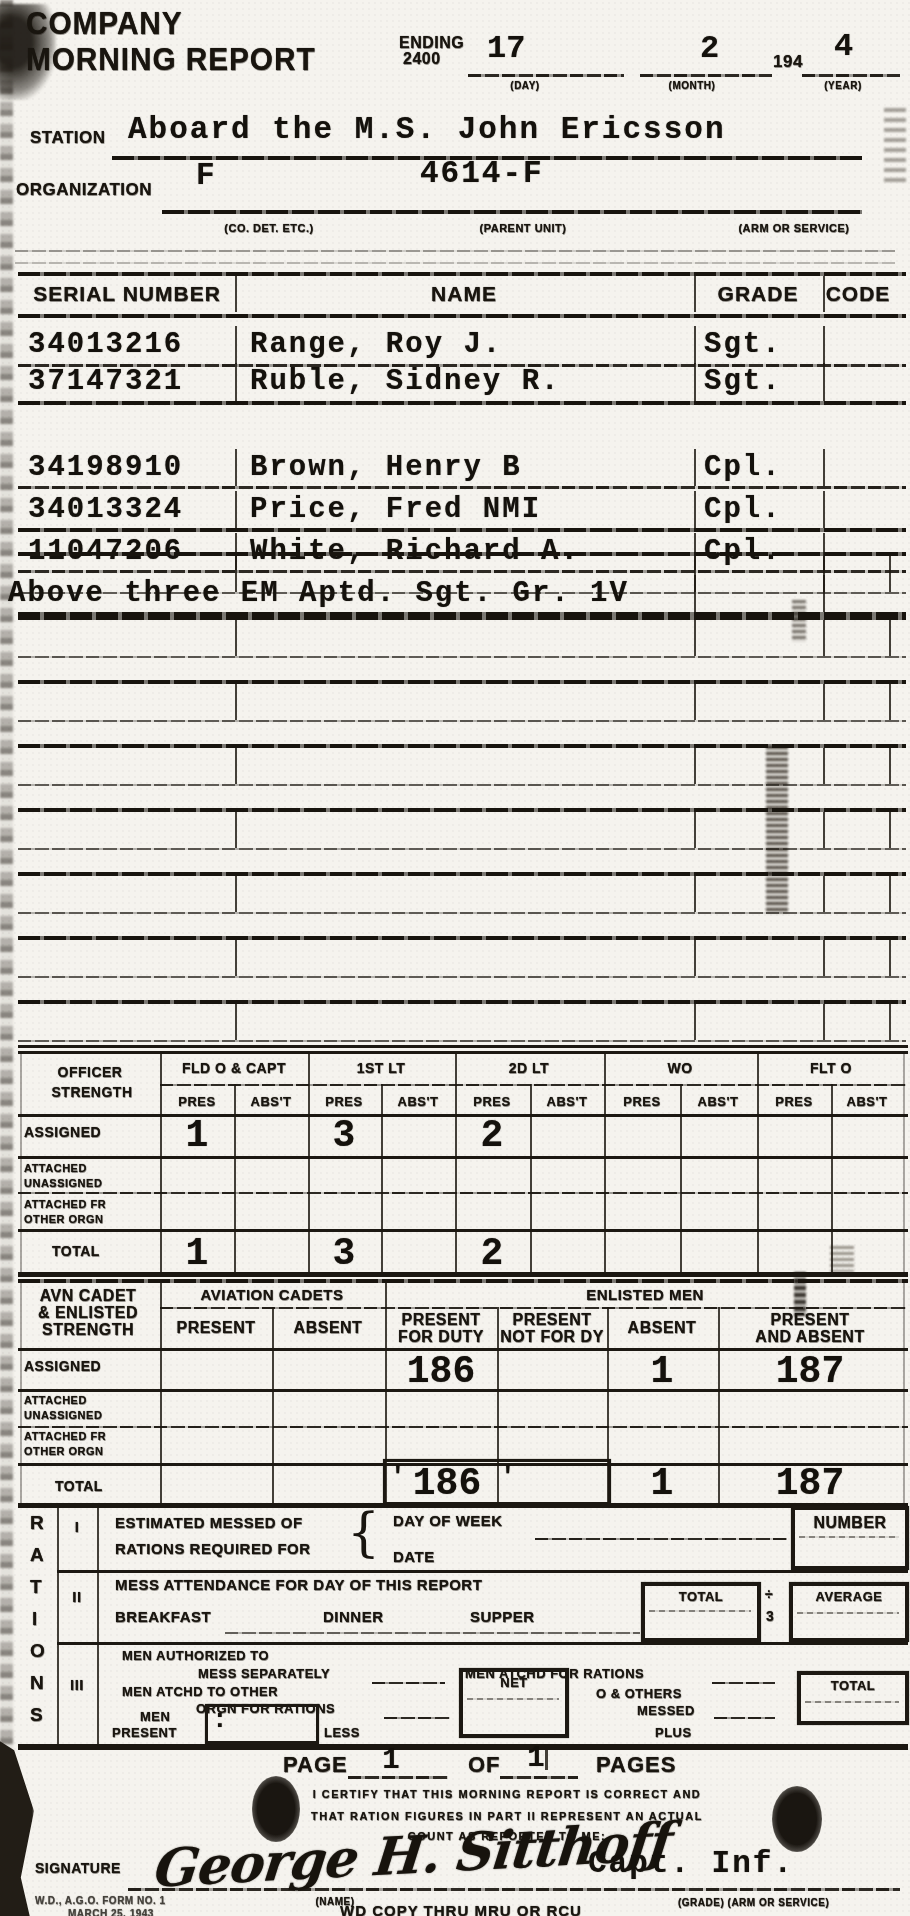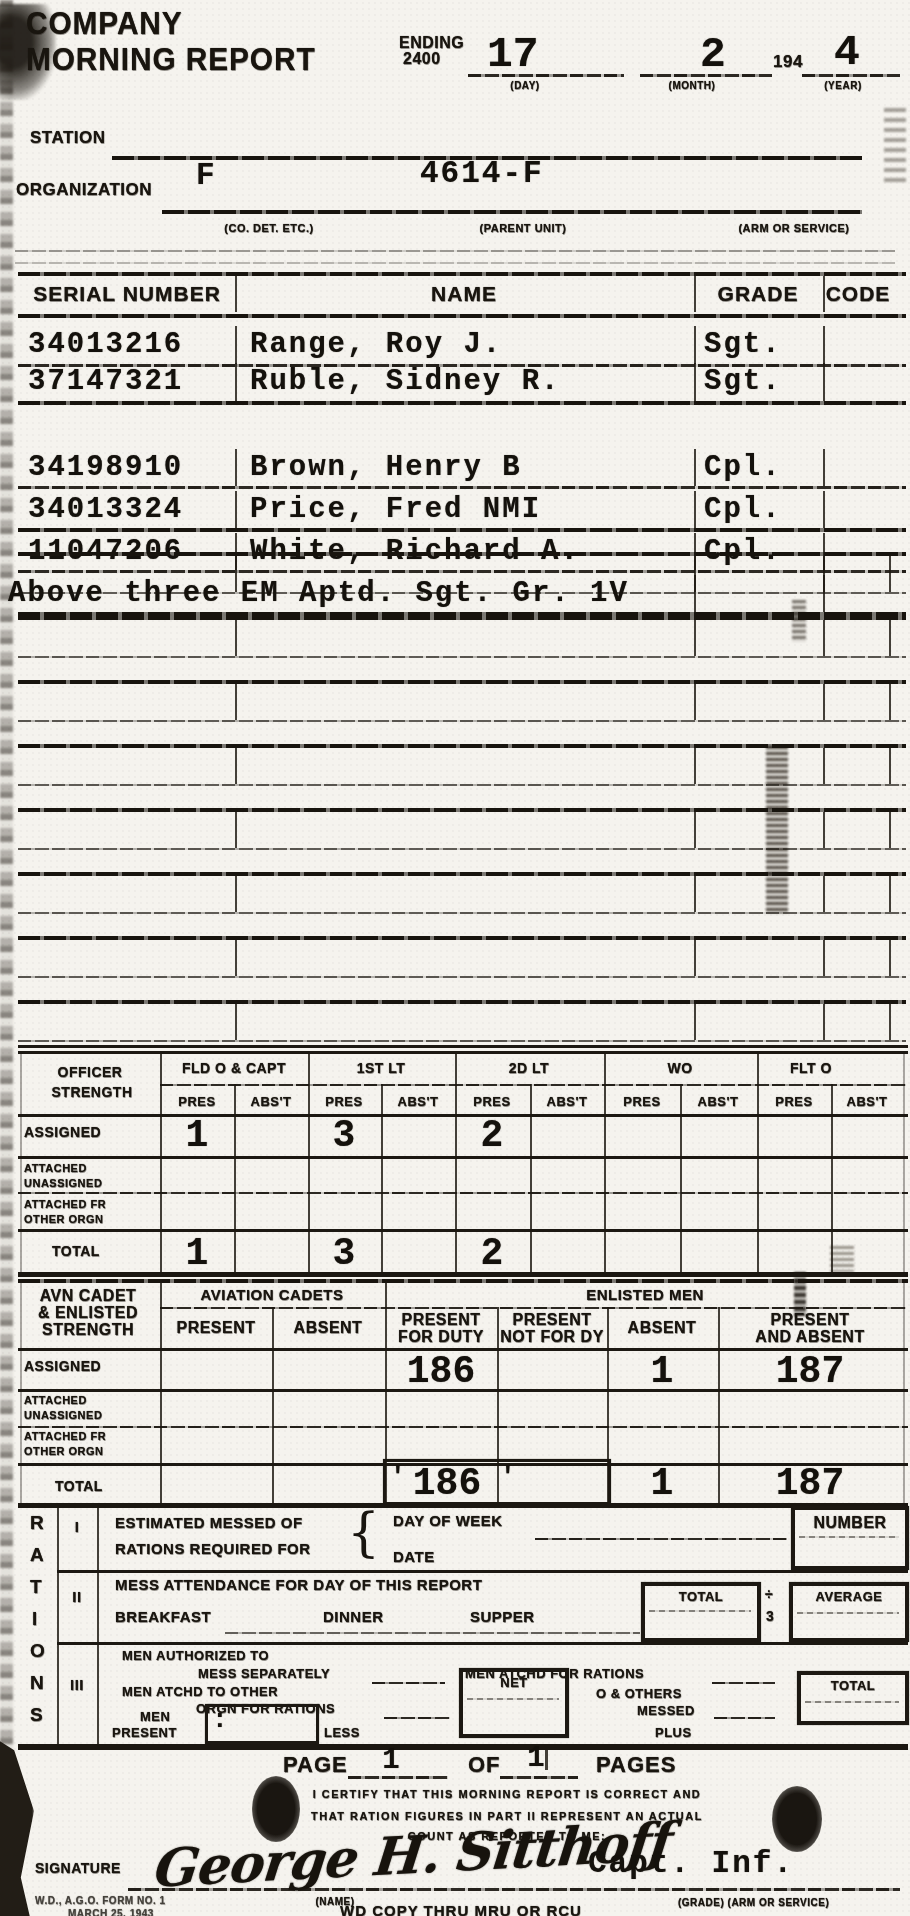--- a/index.html
+++ b/index.html
@@ -22,7 +22,7 @@
   .typed{font-family:"Liberation Mono","DejaVu Sans Mono",monospace;font-weight:700;color:#14110c;
          text-shadow:0 0 1px rgba(20,17,12,.6);}
   .t26{font-size:26px;} .t29{font-size:29px;letter-spacing:2px;} .t31{font-size:31px;letter-spacing:2px;}
-  .t34{font-size:43px;} .t38{font-size:38px;}
+  .t34{font-size:32px;} .t38{font-size:38px;}
   
   .rl{position:absolute;height:3px;
       background-image:repeating-linear-gradient(90deg,rgba(24,20,14,.95) 0 13px,rgba(24,20,14,.4) 13px 17px,rgba(24,20,14,.9) 17px 31px,rgba(24,20,14,.18) 31px 34px);}

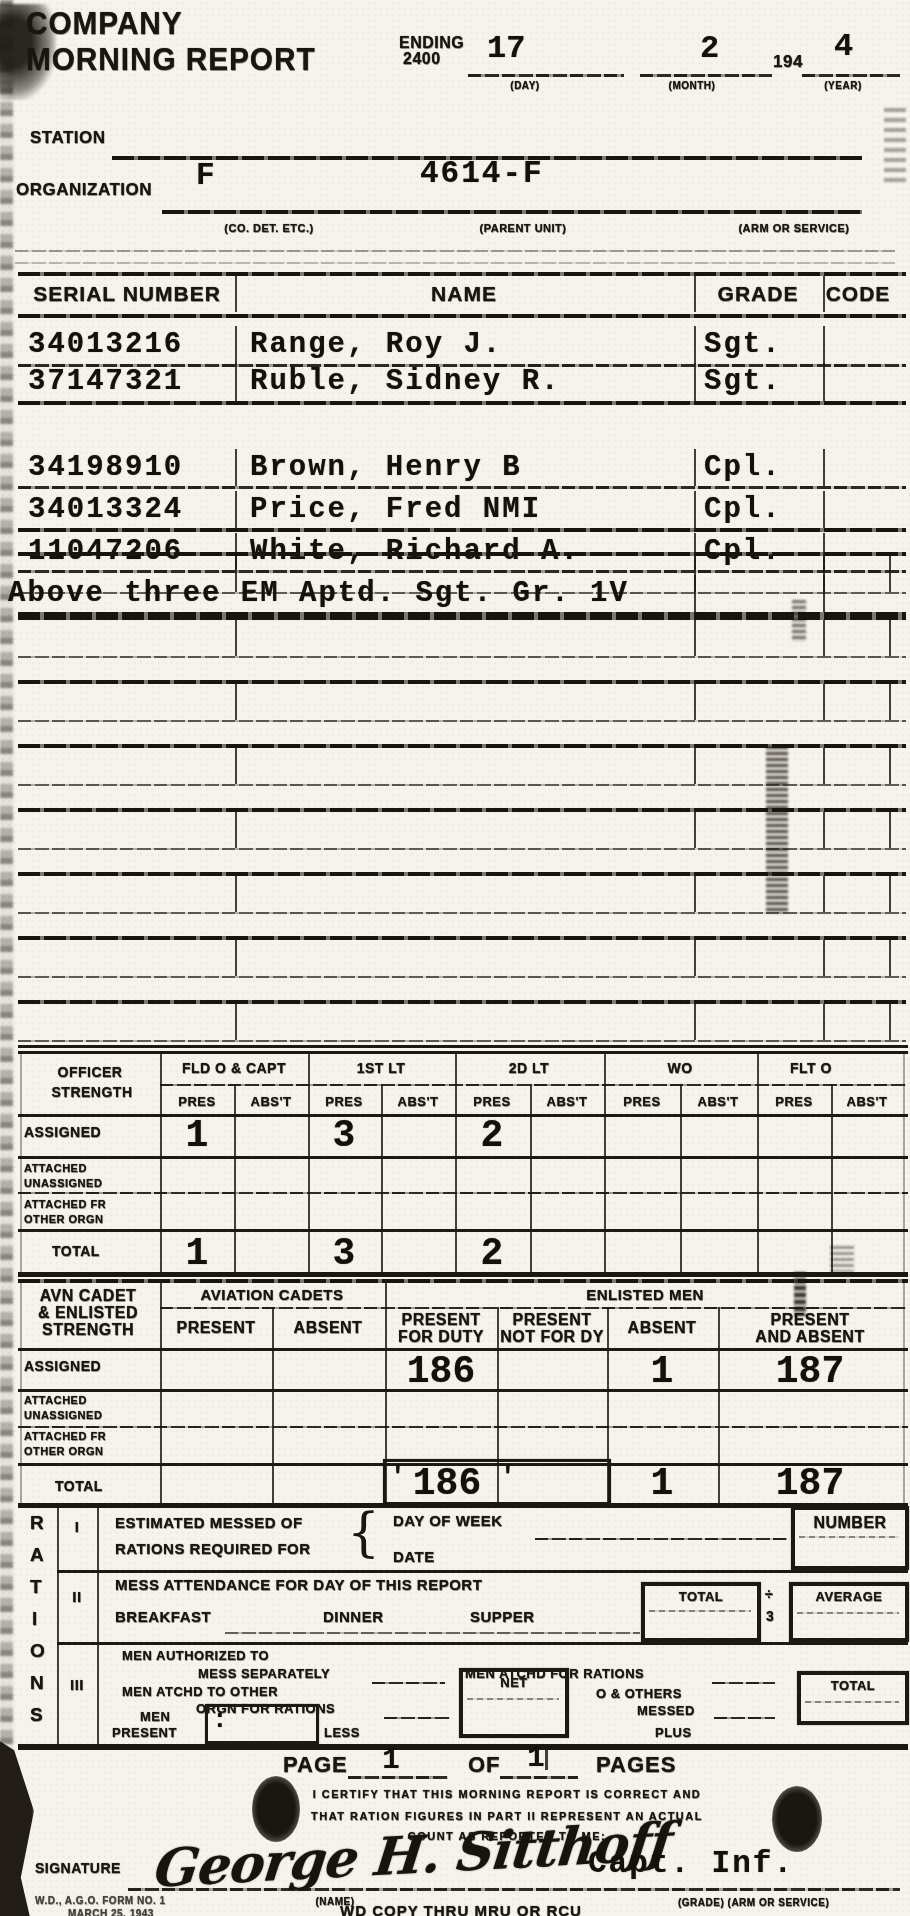--- a/index.html
+++ b/index.html
@@ -80,6 +80,7 @@
   <div class="abs stamp s10 ctr" style="left:843px;top:80px;">(YEAR)</div>
 
   <div class="abs stamp s17" style="left:30px;top:128px;">STATION</div>
+  <div class="abs typed t31" style="left:128px;top:112px;">Aboard the M.S. John Ericsson</div>
   <div class="rl rs4" style="left:112px;top:156px;width:750px;"></div>
 
   <div class="abs stamp s17" style="left:16px;top:180px;">ORGANIZATION</div>

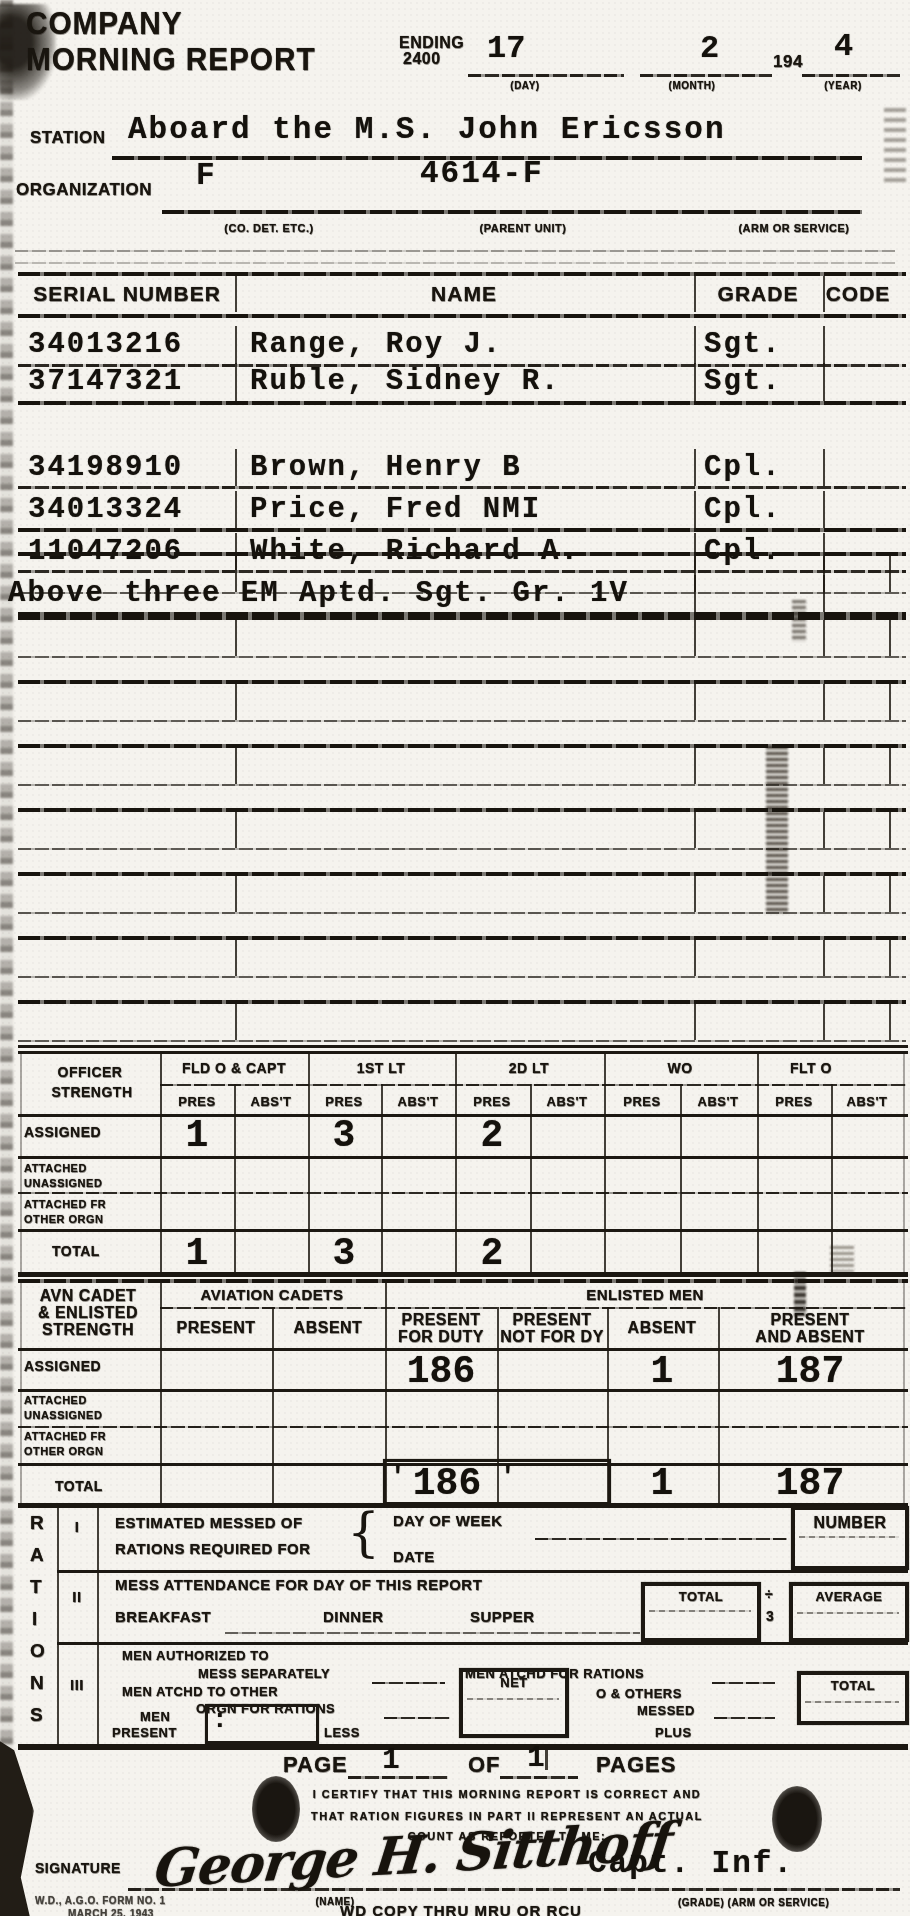--- a/index.html
+++ b/index.html
@@ -238,7 +238,7 @@
     <div class="abs stamp s14 ctr" style="left:381px;top:1060px;">1ST LT</div>
     <div class="abs stamp s14 ctr" style="left:529px;top:1060px;">2D LT</div>
     <div class="abs stamp s14 ctr" style="left:680px;top:1060px;">WO</div>
-    <div class="abs stamp s14 ctr" style="left:811px;top:1060px;">FLT O</div>
+    <div class="abs stamp s14 ctr" style="left:831px;top:1060px;">FLT O</div>
     <div class="rl rl2" style="left:160px;top:1084px;width:746px;"></div>
     <div class="abs stamp s13 ctr" style="left:197px;top:1094px;">PRES</div>
     <div class="abs stamp s13 ctr" style="left:271px;top:1094px;">ABS'T</div>

